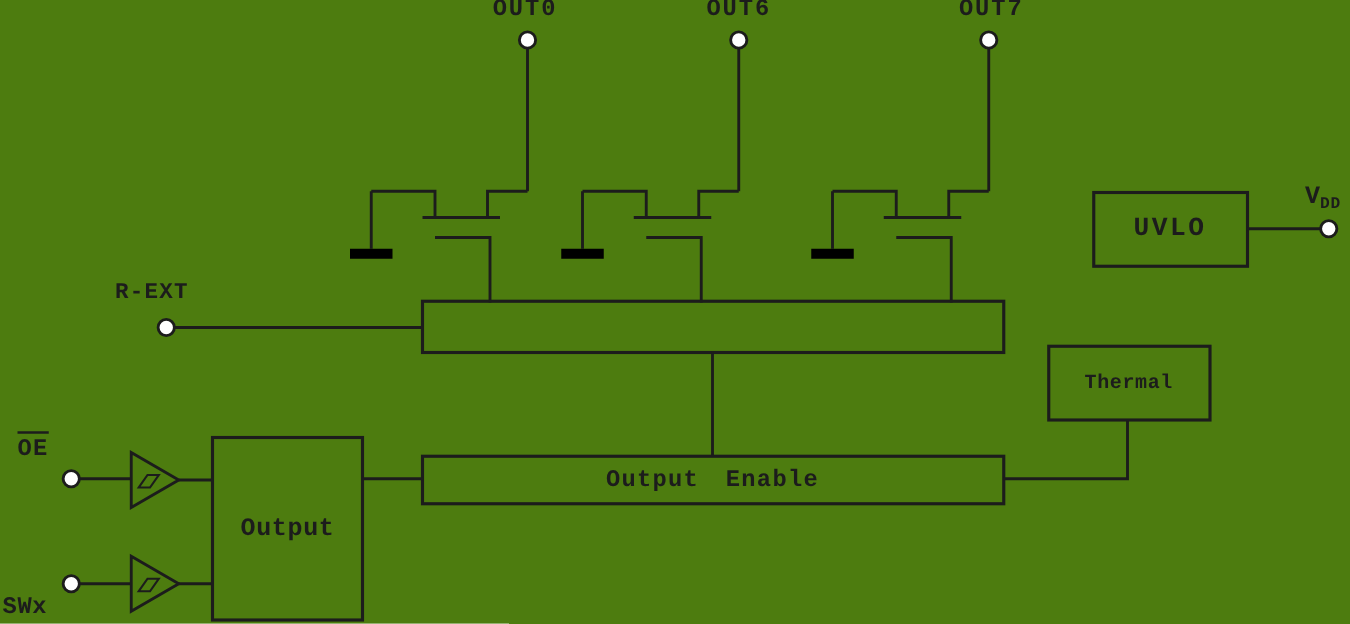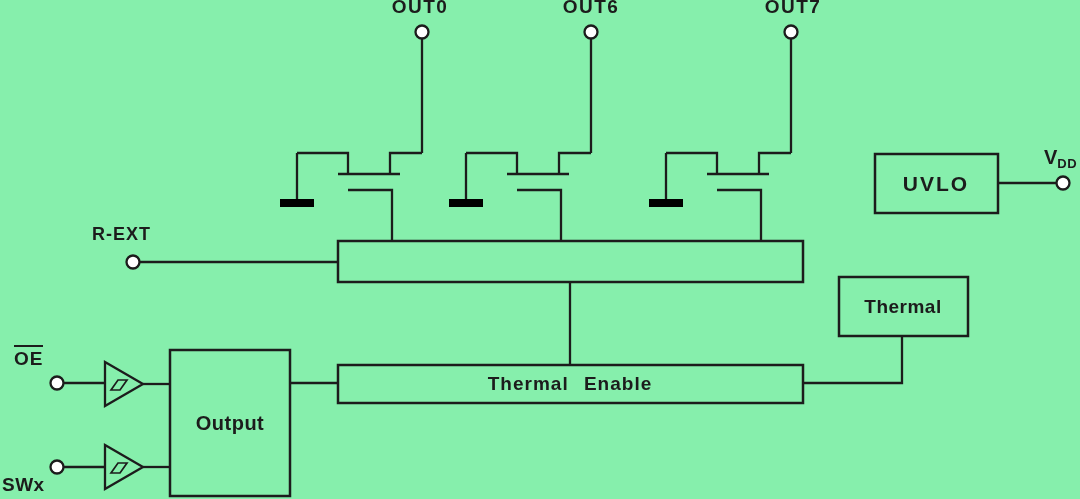--- a/index.html
+++ b/index.html
@@ -7,8 +7,8 @@
     position: relative;
     width: 1080px;
     height: 499px;
-    background: #86efac;
-    font-family: Liberation Sans, sans-serif;
+    background: #4d7c0f;
+    font-family: Liberation Mono, monospace;
     color: #1c1c1c;
     overflow: hidden;
   }

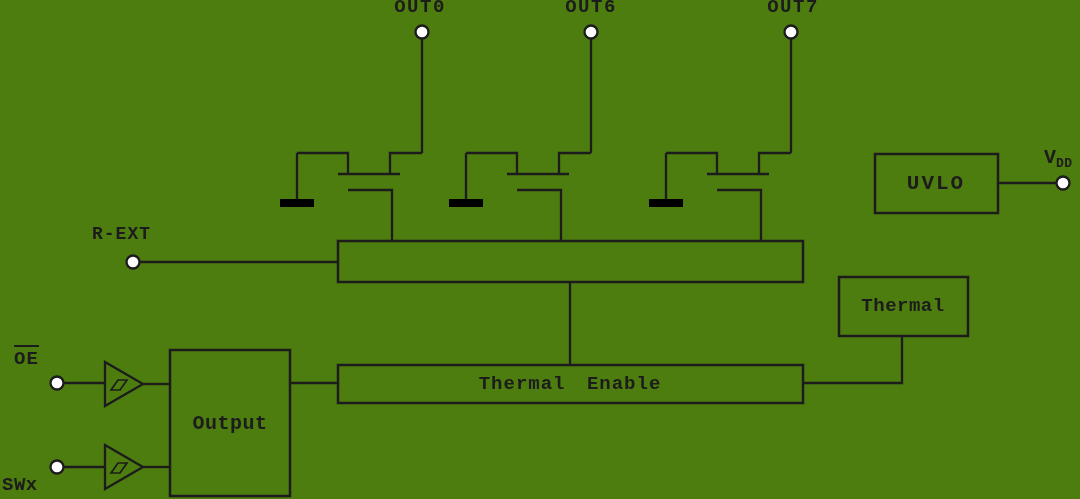--- a/index.html
+++ b/index.html
@@ -44,7 +44,7 @@
     left: 903px; top: 277px; height: 59px;
     transform: translateX(-50%);
     flex-direction: column;
-    font-size: 19px; line-height: 23px; text-align: center;
+    font-size: 16px; line-height: 23px; text-align: center;
     letter-spacing: 0.5px;
   }
   .control-label {

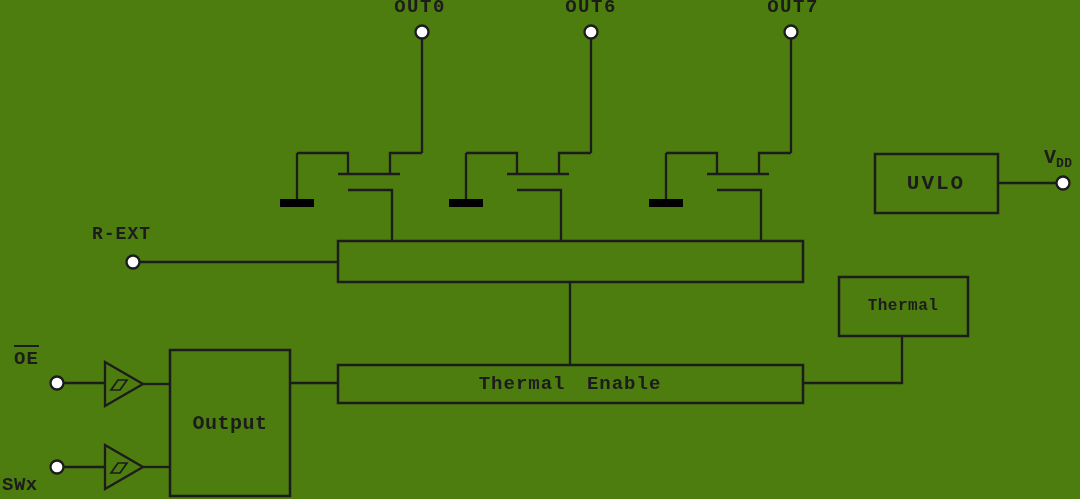--- a/index.html
+++ b/index.html
@@ -139,7 +139,7 @@
   <div class="lbl rext-label">R-EXT</div>
 
 
-  <div class="lbl box-label oe-box-label">Thermal Enable</div>
+  <div class="lbl box-label oe-box-label">Output Enable</div>
 
   <div class="lbl box-label thermal-label">
     <span>Thermal</span>

